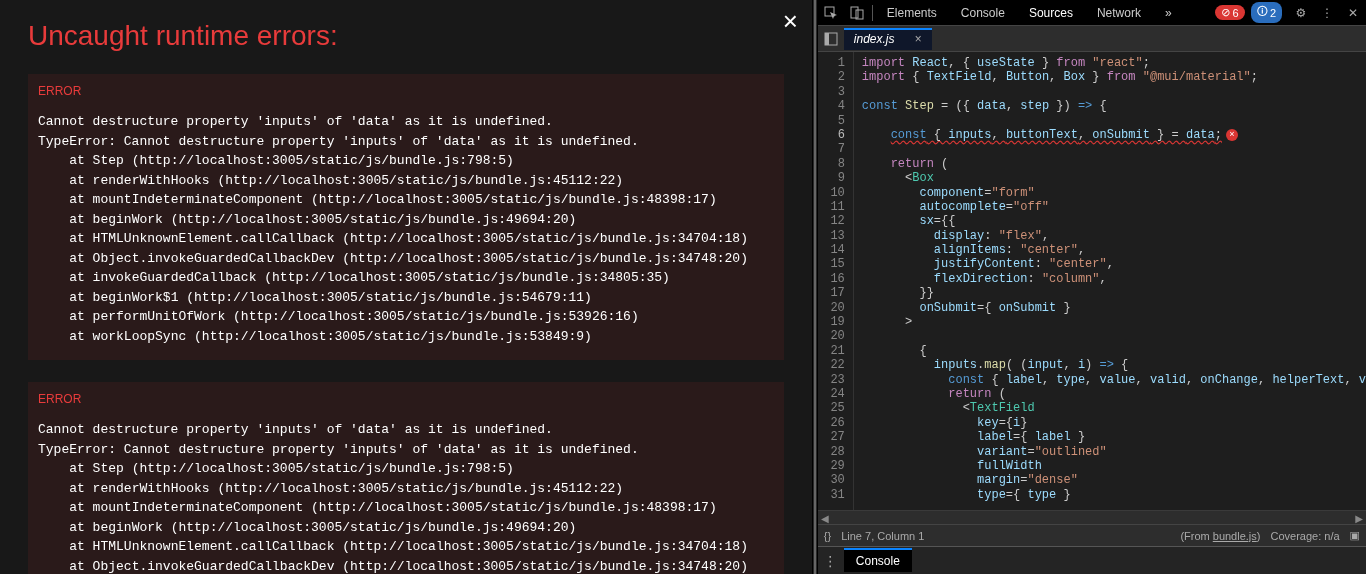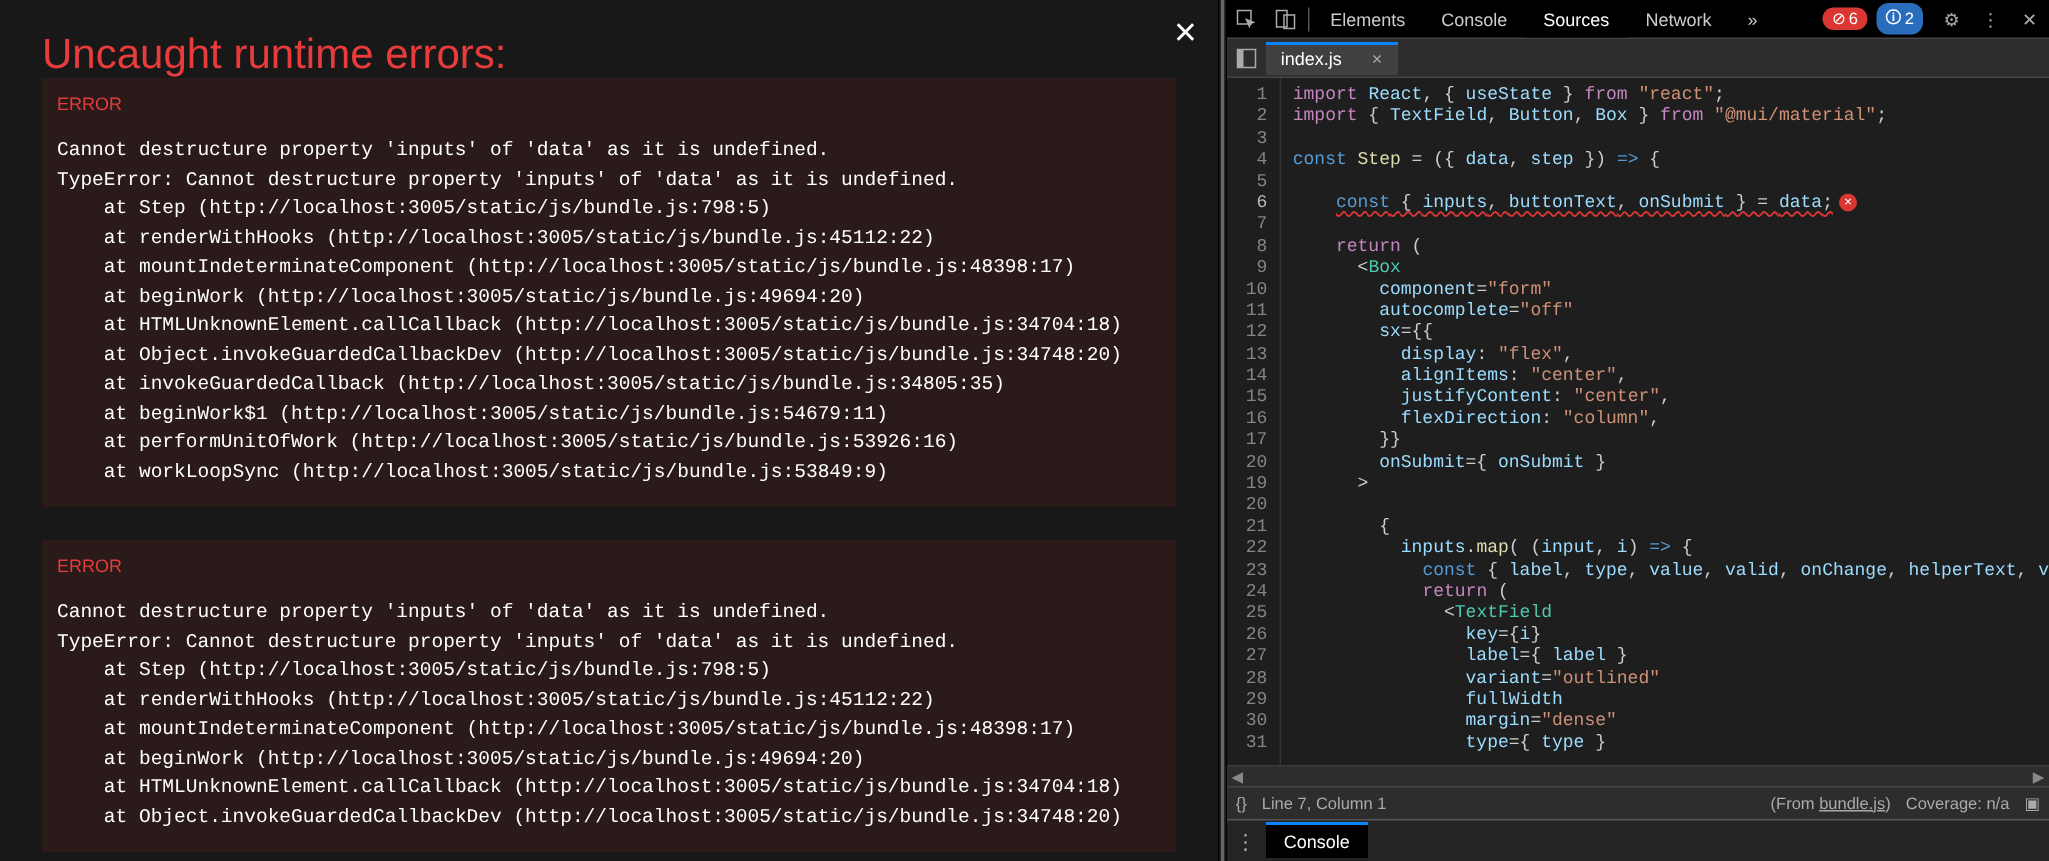--- a/index.html
+++ b/index.html
@@ -35,6 +35,7 @@
     color: #e83b3b;
     font-size: 28px;
     font-weight: 400;
+    margin-bottom: 22px;
   }
   .error-block {
     background: #2a1a1a;

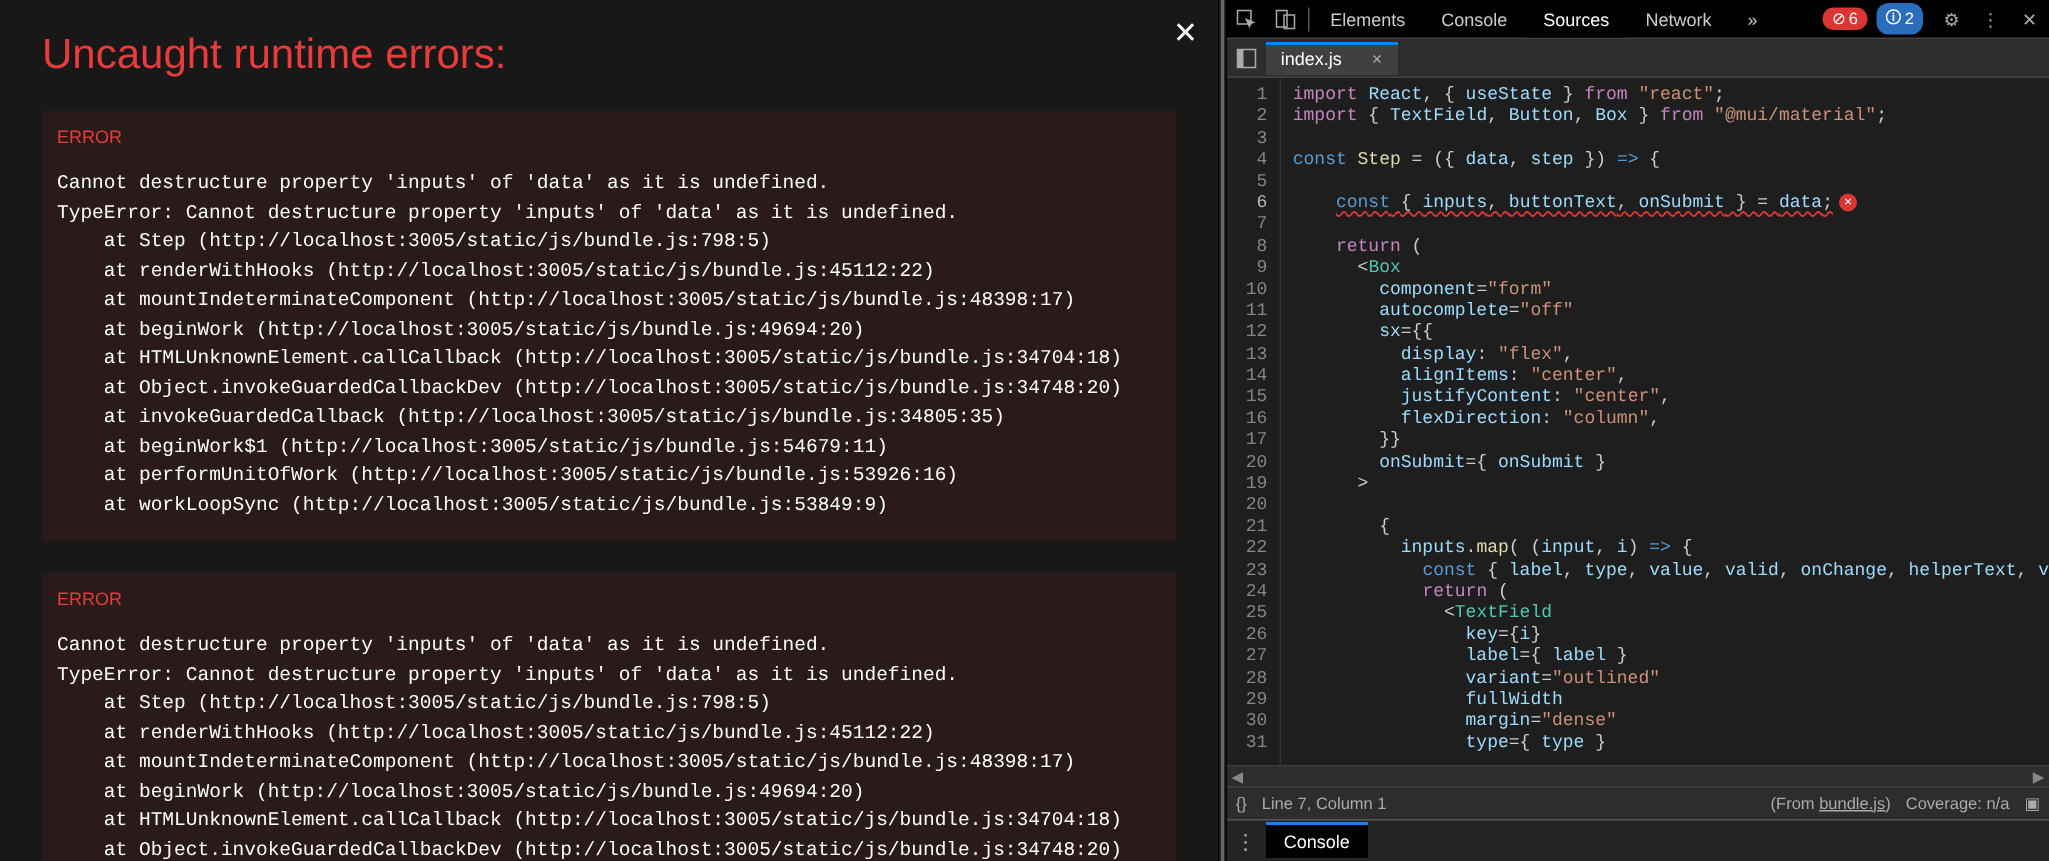--- a/index.html
+++ b/index.html
@@ -129,8 +129,9 @@
     position:relative;
   }
   .ftab.active {
-    background:#404040;
+    background:#0f172a;
     color:#fff;
+    font-style: italic;
     gap: 20px;
   }
   .ftab.active::before {

